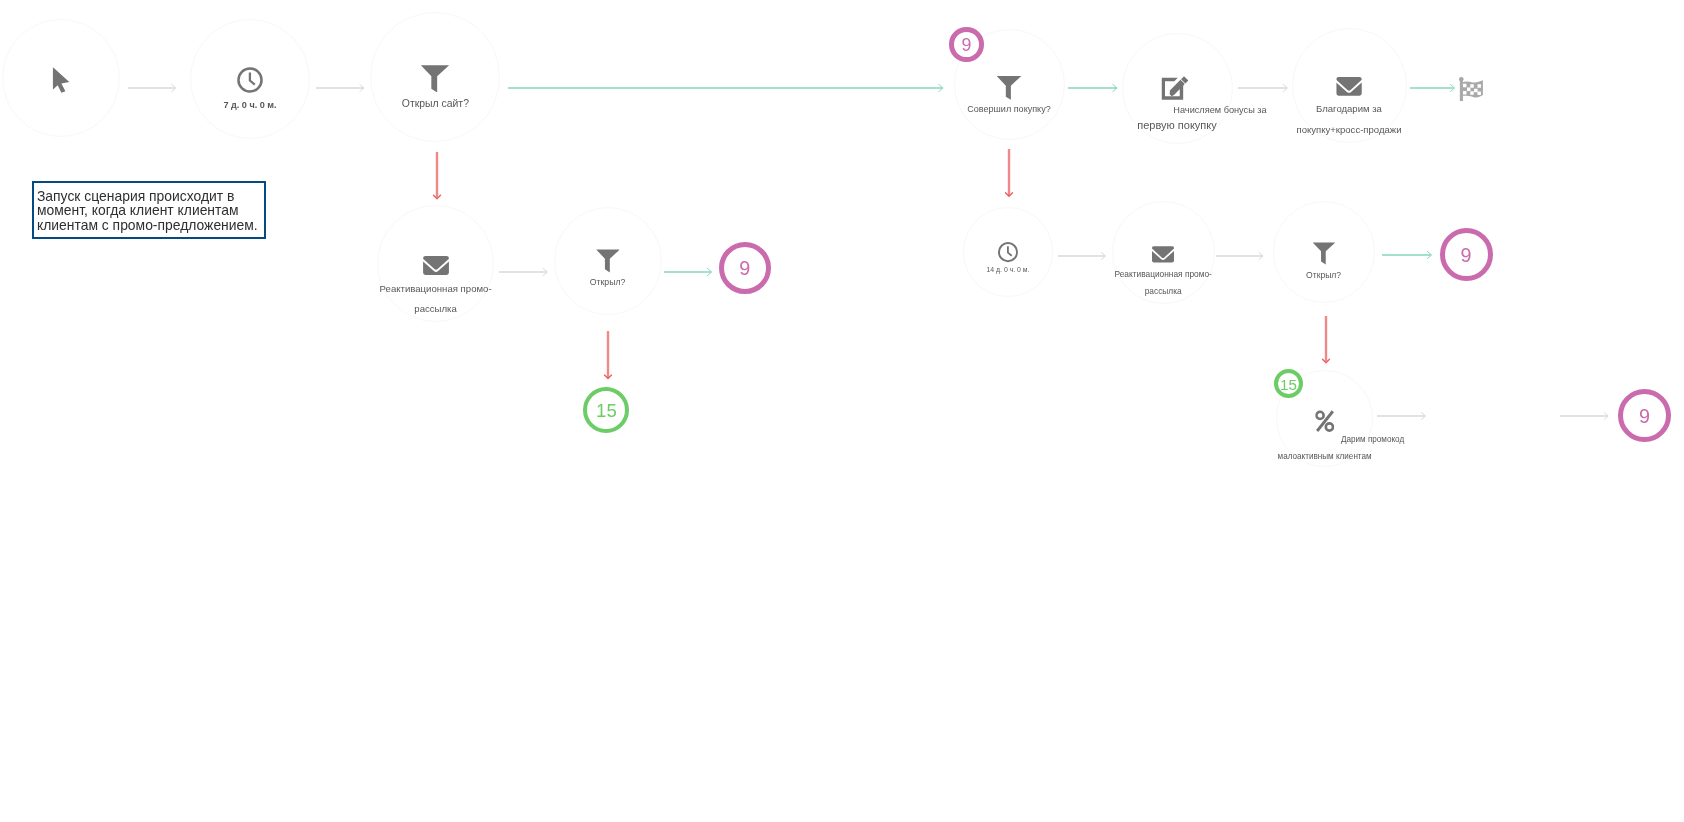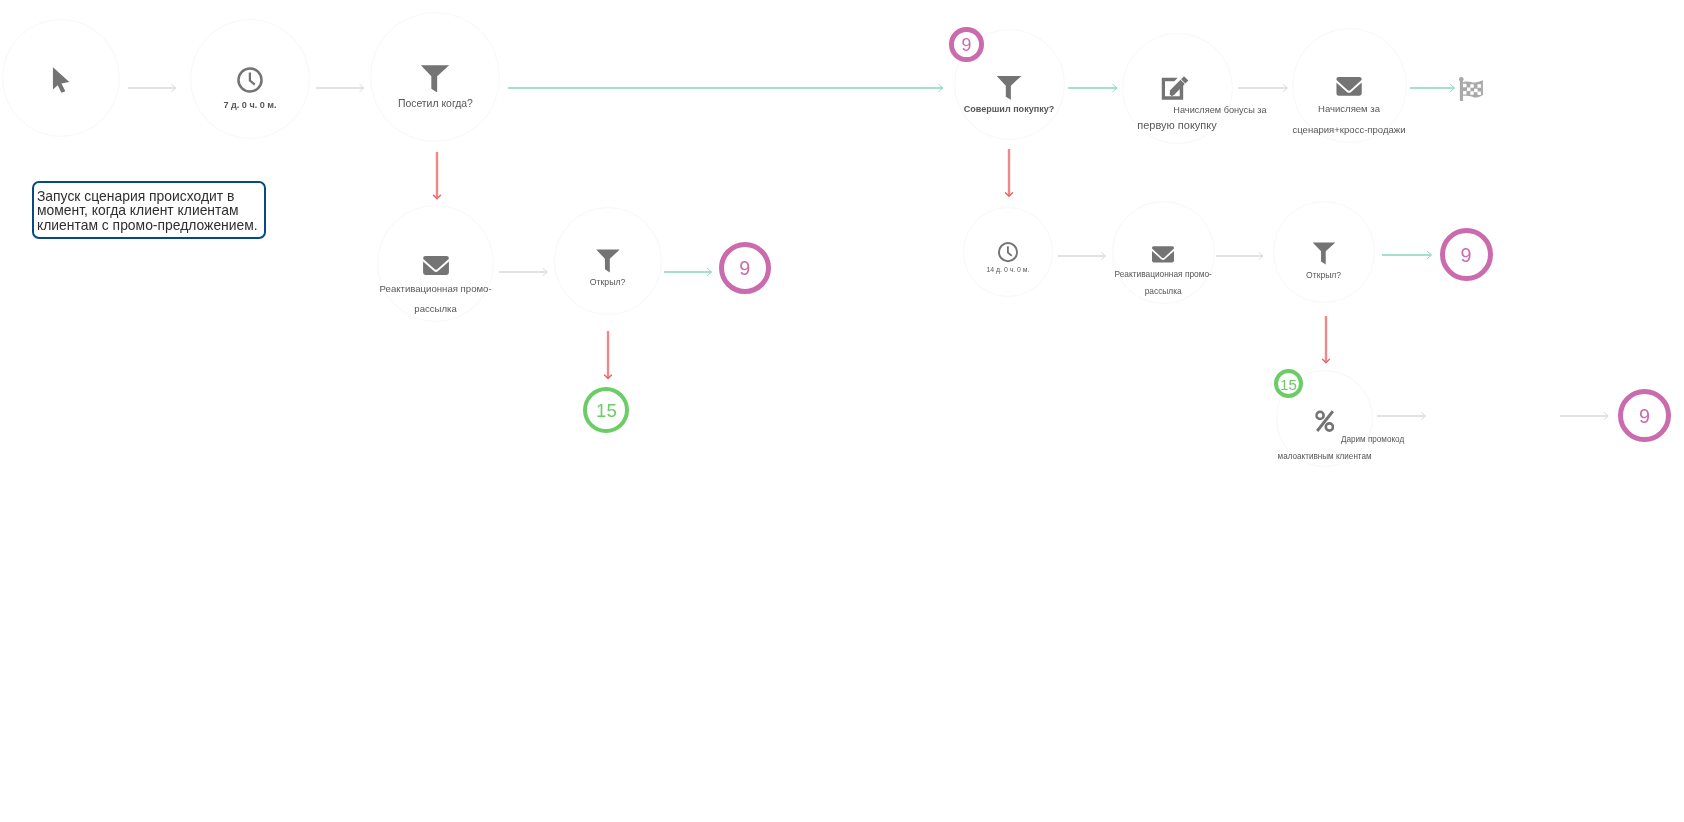--- a/index.html
+++ b/index.html
@@ -107,7 +107,7 @@
       <span class="nicon" style="top:51.75px;margin-left:0.00px;"><svg viewBox="0 0 30 29" width="28.30" height="27.70">
           <path d="M0 0 H30 L17.3 11.7 V29 L11.1 25.1 V11.7 Z" fill="#747474"></path>
         </svg></span>
-      <span class="nlabel" style="top:86.54px;font-size:10.43px;">Посетил когда?</span>
+      <span class="nlabel" style="top:86.54px;font-size:10.43px;">Открыл сайт?</span>
     </div>
 <div class="node" style="left:953.5px;top:29.2px;width:111px;height:111px;font-weight:bold;">
       <span class="nicon" style="top:45.65px;margin-left:0.30px;"><svg viewBox="0 0 30 29" width="24.60" height="23.90">

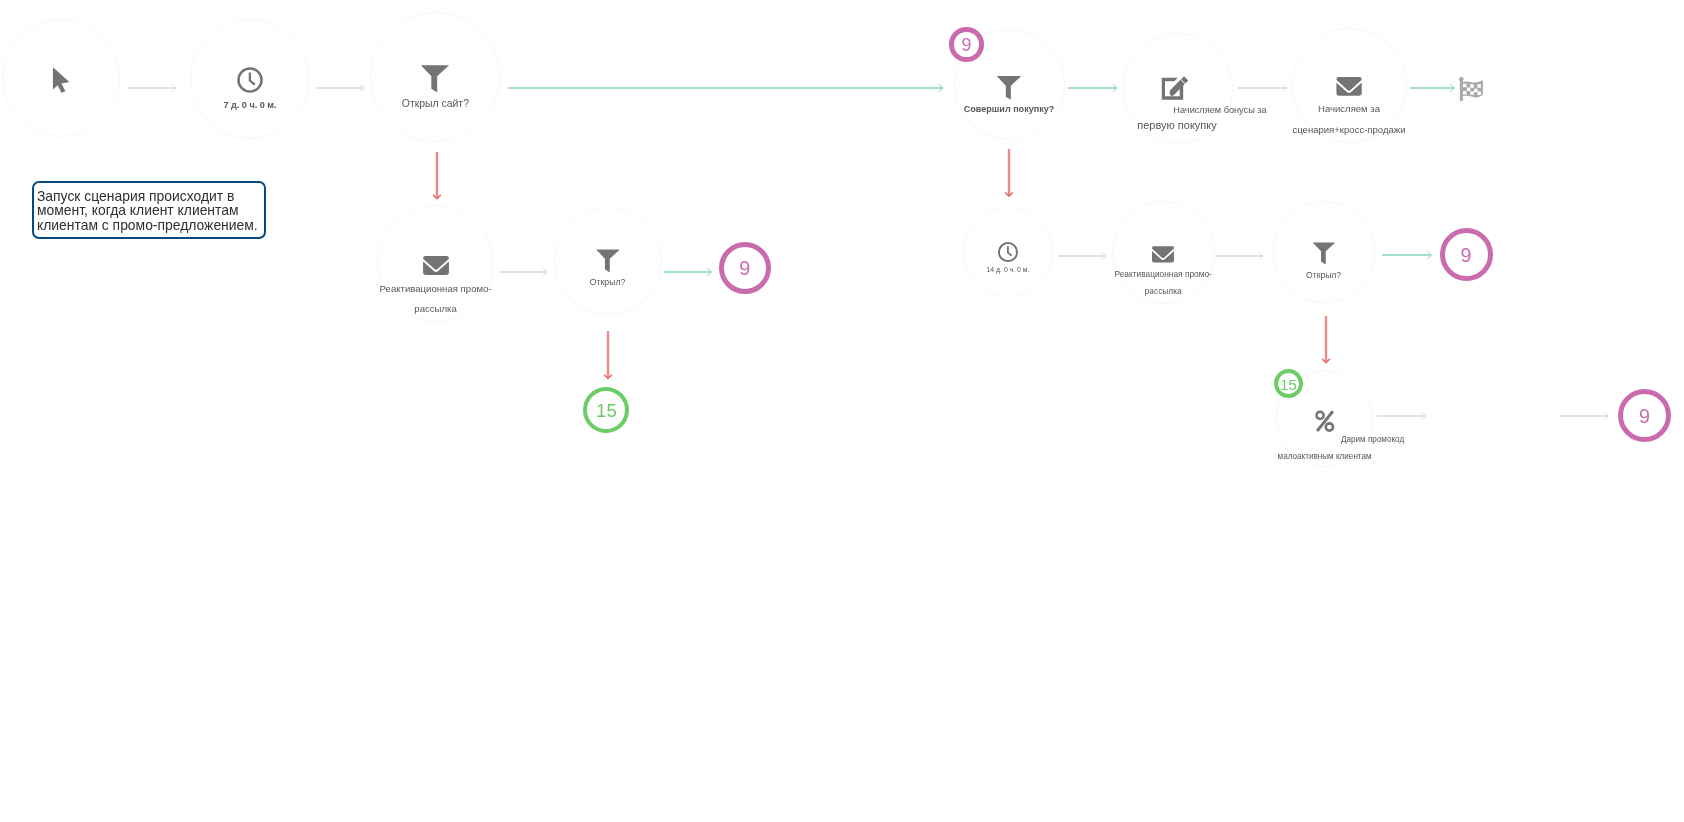--- a/index.html
+++ b/index.html
@@ -109,7 +109,7 @@
         </svg></span>
       <span class="nlabel" style="top:86.54px;font-size:10.43px;">Открыл сайт?</span>
     </div>
-<div class="node" style="left:953.5px;top:29.2px;width:111px;height:111px;font-weight:bold;">
+<div class="node" style="left:953.5px;top:29.2px;width:111px;height:111px;">
       <span class="nicon" style="top:45.65px;margin-left:0.30px;"><svg viewBox="0 0 30 29" width="24.60" height="23.90">
           <path d="M0 0 H30 L17.3 11.7 V29 L11.1 25.1 V11.7 Z" fill="#747474"></path>
         </svg></span>

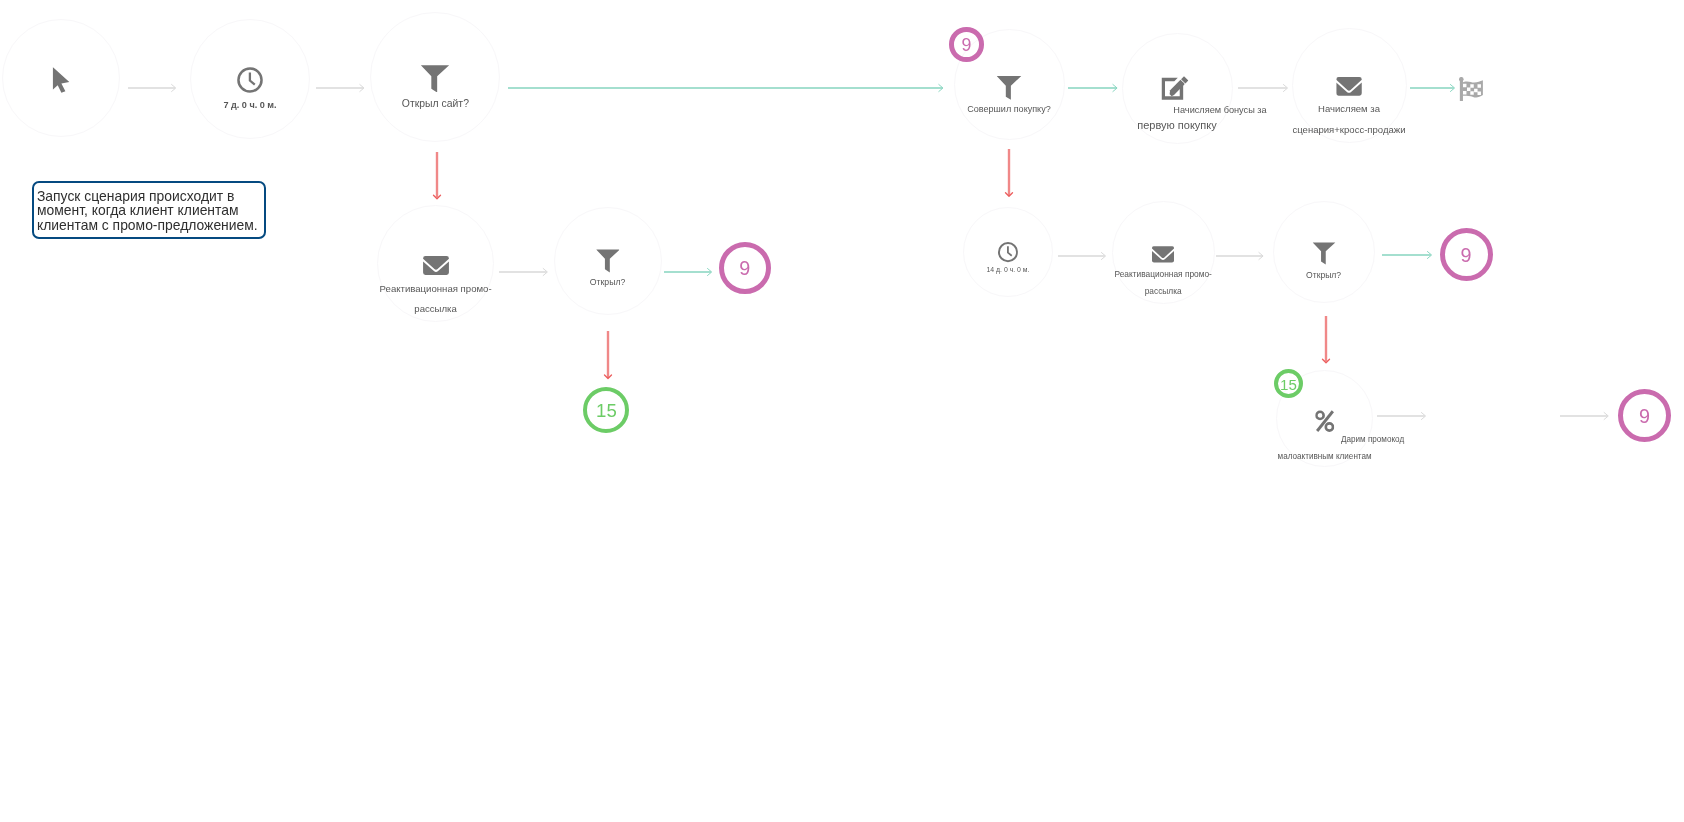--- a/index.html
+++ b/index.html
@@ -128,7 +128,7 @@
       <span class="nicon" style="top:48.70px;margin-left:0.00px;"><svg viewBox="0 0 26 19" width="25.50" height="18.80">
           <path d="M2.4 0 H23.6 A2.4 2.4 0 0 1 26 2.4 V2.7 L14.6 13.1 A2.4 2.4 0 0 1 11.4 13.1 L0 2.7 V2.4 A2.4 2.4 0 0 1 2.4 0 Z M0 5.6 L10.9 15.2 A3.3 3.3 0 0 0 15.1 15.2 L26 5.6 V16.6 A2.4 2.4 0 0 1 23.6 19 H2.4 A2.4 2.4 0 0 1 0 16.6 Z" fill="#747474"></path>
         </svg></span>
-      <span class="nlabel" style="top:75.87px;font-size:9.55px;">Начисляем за</span>
+      <span class="nlabel" style="top:75.87px;font-size:9.55px;">Благодарим за</span>
       <span class="nlabel" style="top:96.37px;font-size:9.55px;">сценария+кросс-продажи</span>
     </div>
 <div class="node" style="left:377.1px;top:205.2px;width:117px;height:117px;">

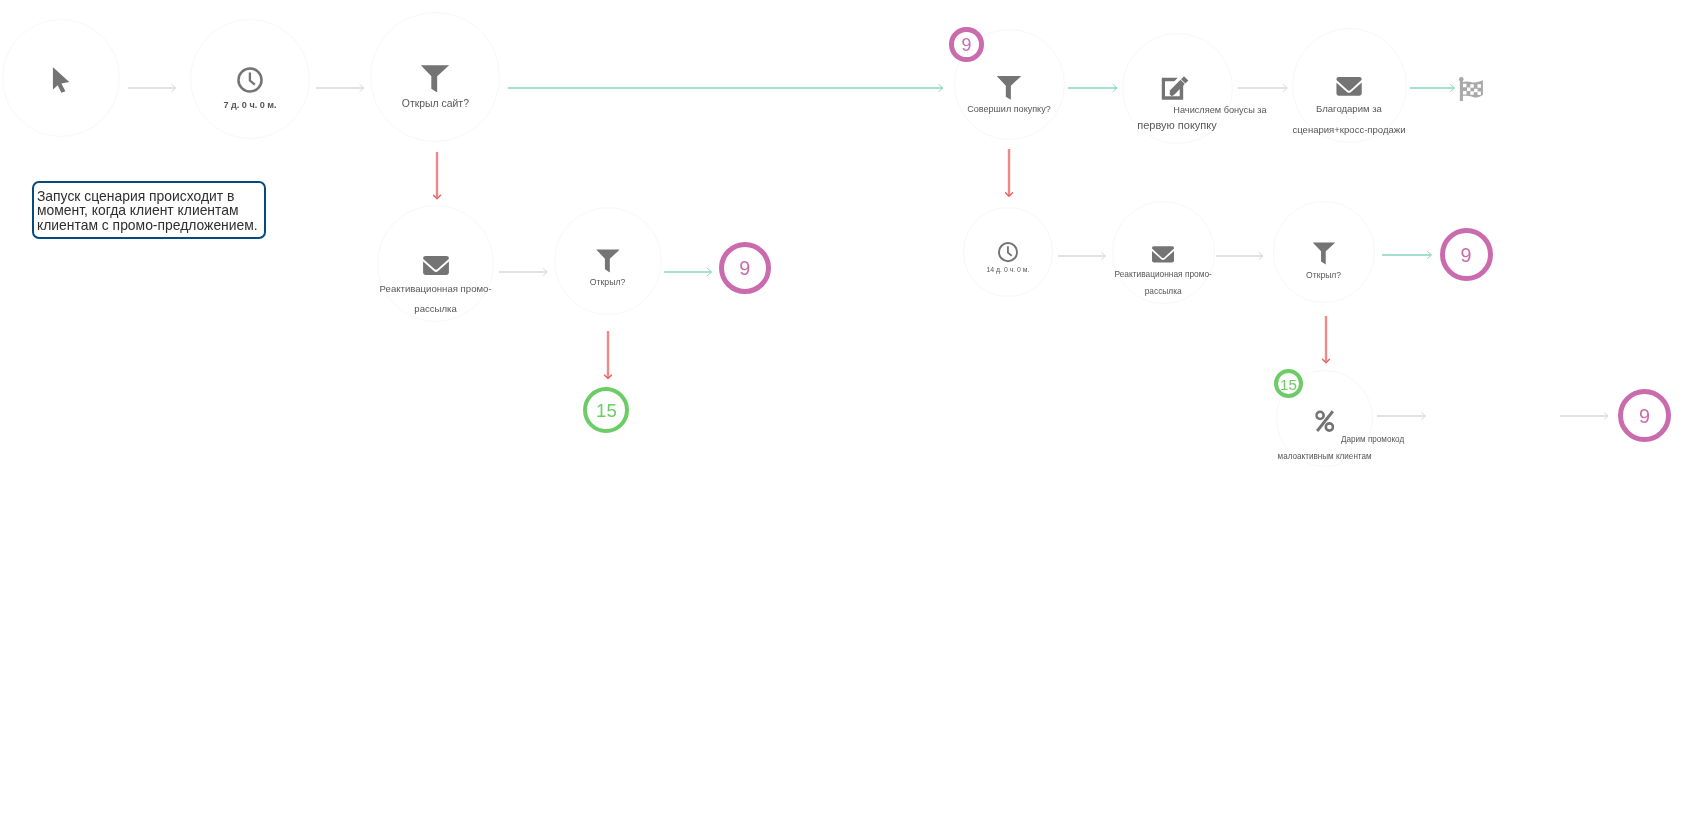--- a/index.html
+++ b/index.html
@@ -129,7 +129,7 @@
           <path d="M2.4 0 H23.6 A2.4 2.4 0 0 1 26 2.4 V2.7 L14.6 13.1 A2.4 2.4 0 0 1 11.4 13.1 L0 2.7 V2.4 A2.4 2.4 0 0 1 2.4 0 Z M0 5.6 L10.9 15.2 A3.3 3.3 0 0 0 15.1 15.2 L26 5.6 V16.6 A2.4 2.4 0 0 1 23.6 19 H2.4 A2.4 2.4 0 0 1 0 16.6 Z" fill="#747474"></path>
         </svg></span>
       <span class="nlabel" style="top:75.87px;font-size:9.55px;">Благодарим за</span>
-      <span class="nlabel" style="top:96.37px;font-size:9.55px;">сценария+кросс-продажи</span>
+      <span class="nlabel" style="top:96.37px;font-size:9.55px;">покупку+кросс-продажи</span>
     </div>
 <div class="node" style="left:377.1px;top:205.2px;width:117px;height:117px;">
       <span class="nicon" style="top:49.65px;margin-left:0.00px;"><svg viewBox="0 0 26 19" width="26.20" height="18.90">

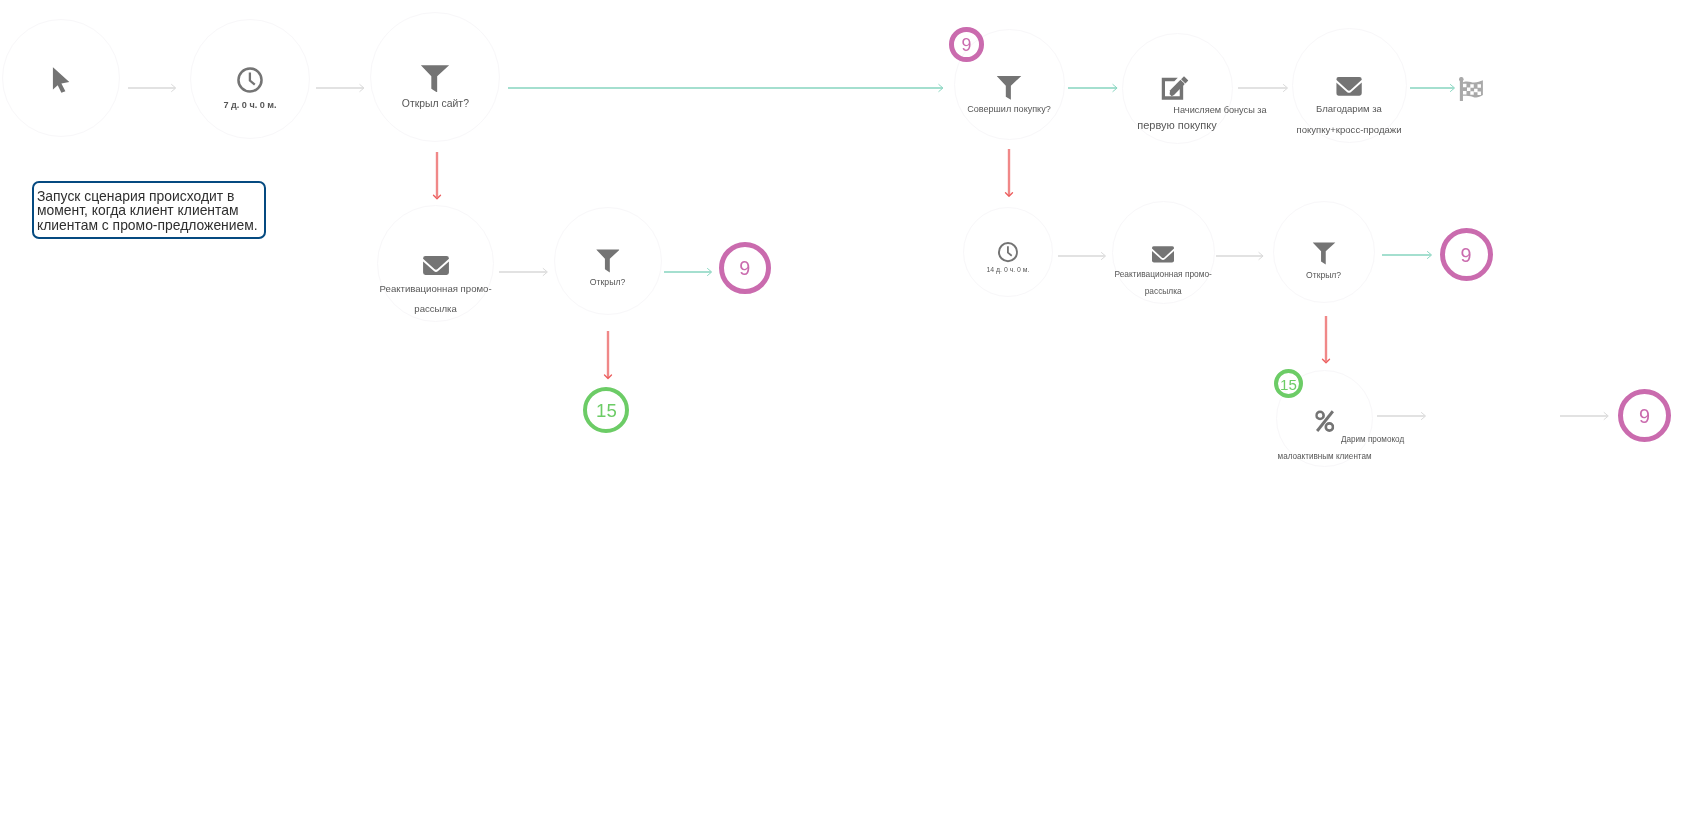--- a/index.html
+++ b/index.html
@@ -198,7 +198,7 @@
 <div class="badge" style="left:1618.0px;top:388.8px;width:53px;height:53px;border:5.4px solid #ca6bae;">
       <span style="color:#ca6bae;font-size:19.8px;line-height:1;position:relative;top:1.29px;transform:translateZ(0);backface-visibility:hidden;">9</span>
     </div>
-<div class="annot" style="left:31.9px;top:181.0px;width:234.2px;height:57.6px;border-radius:7px;">
+<div class="annot" style="left:31.9px;top:181.0px;width:234.2px;height:57.6px;">
 <div class="aline">Запуск сценария происходит в</div>
 <div class="aline">момент, когда клиент клиентам</div>
 <div class="aline">клиентам с промо-предложением.</div>

